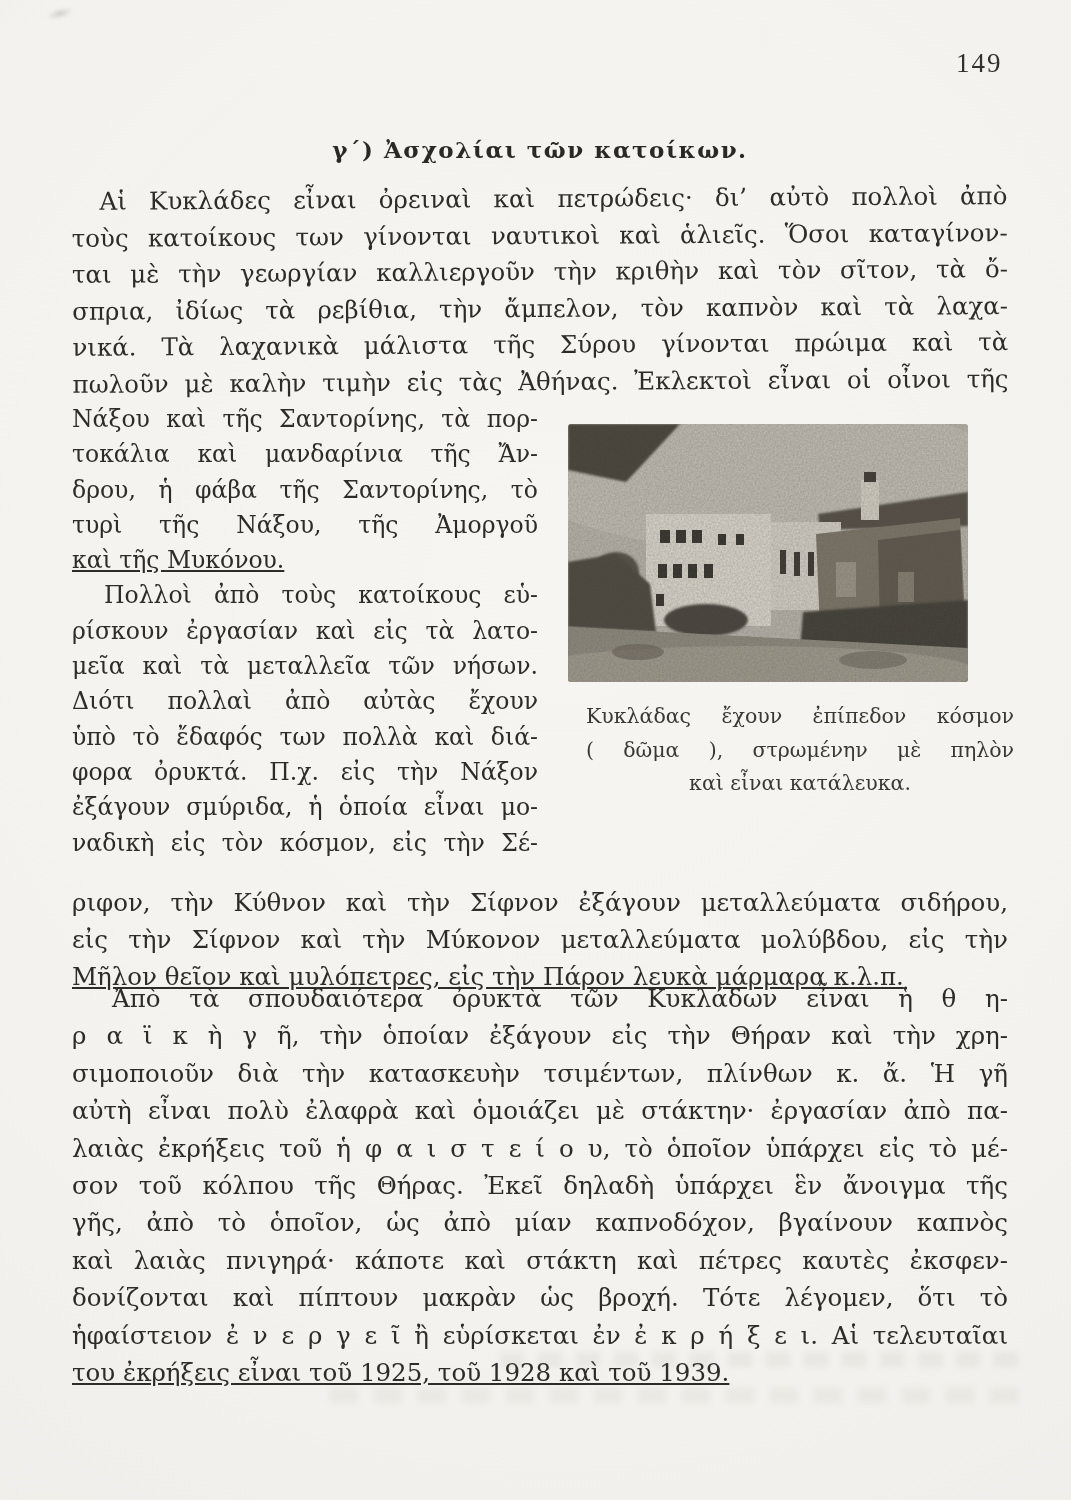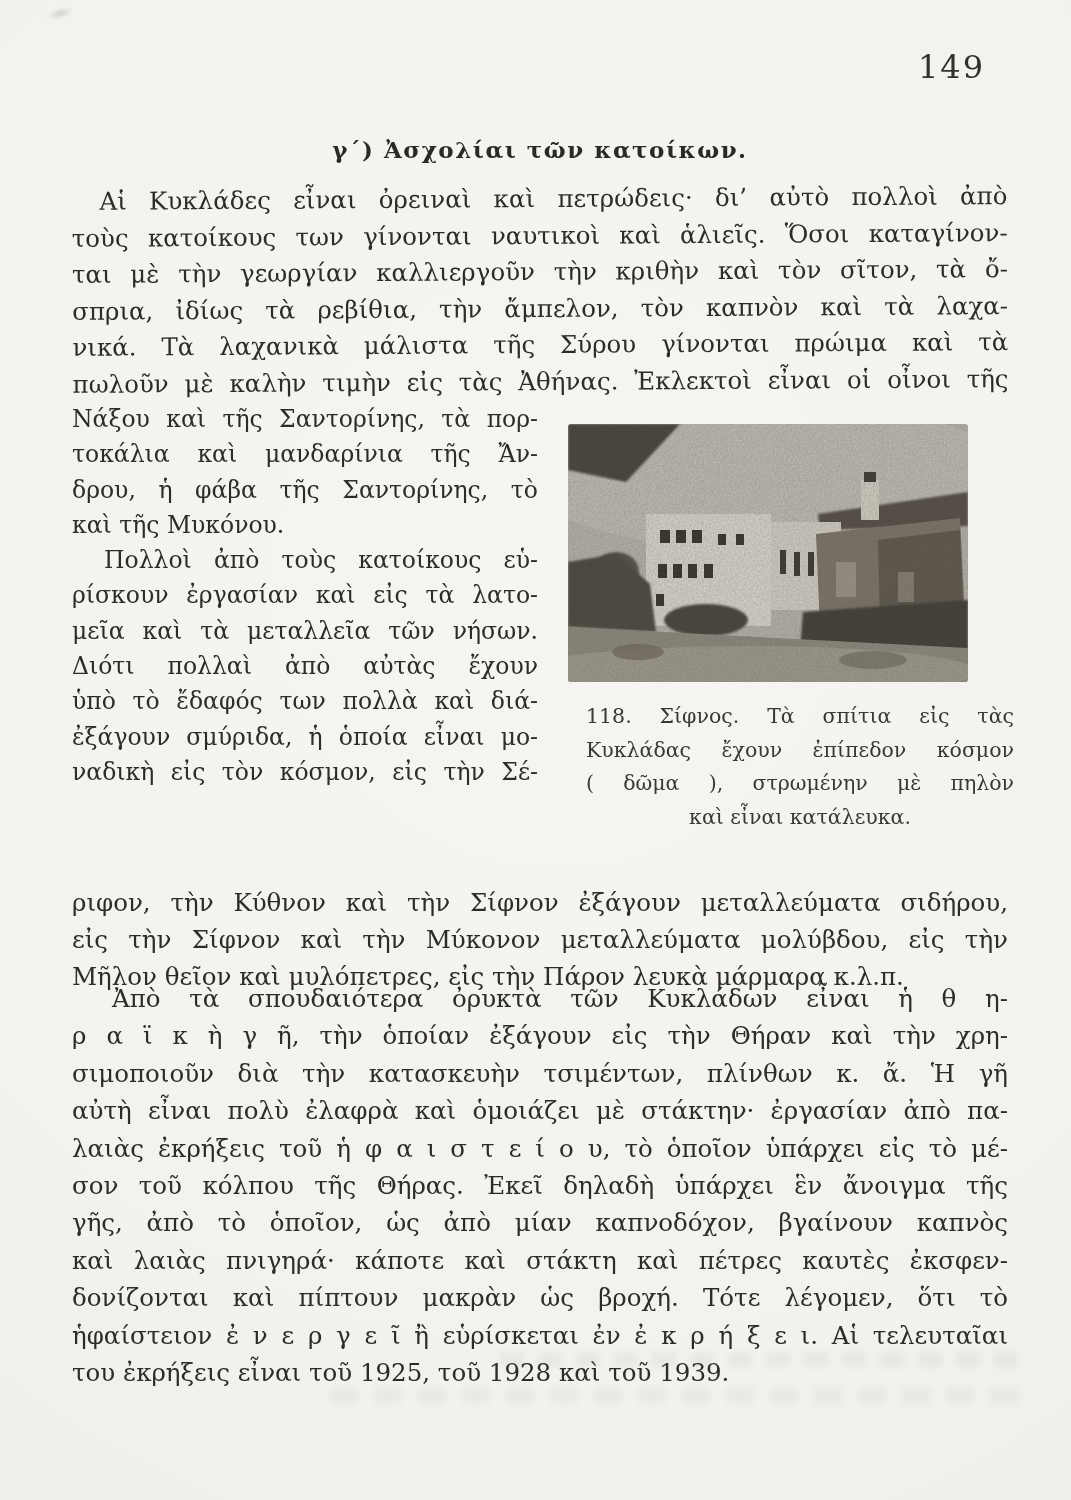--- a/index.html
+++ b/index.html
@@ -14,8 +14,8 @@
 
   
   .pagenum {
-    position:absolute; left:918px; top:48px;
-    font-size:32px; letter-spacing:2px; color:#33312d;
+    position:absolute; left:956px; top:48px;
+    font-size:27px; letter-spacing:2px; color:#33312d;font-family:Liberation Serif, serif;
   }
   .heading {
     position:absolute; left:72px; top:128px; width:920px; margin:8px;

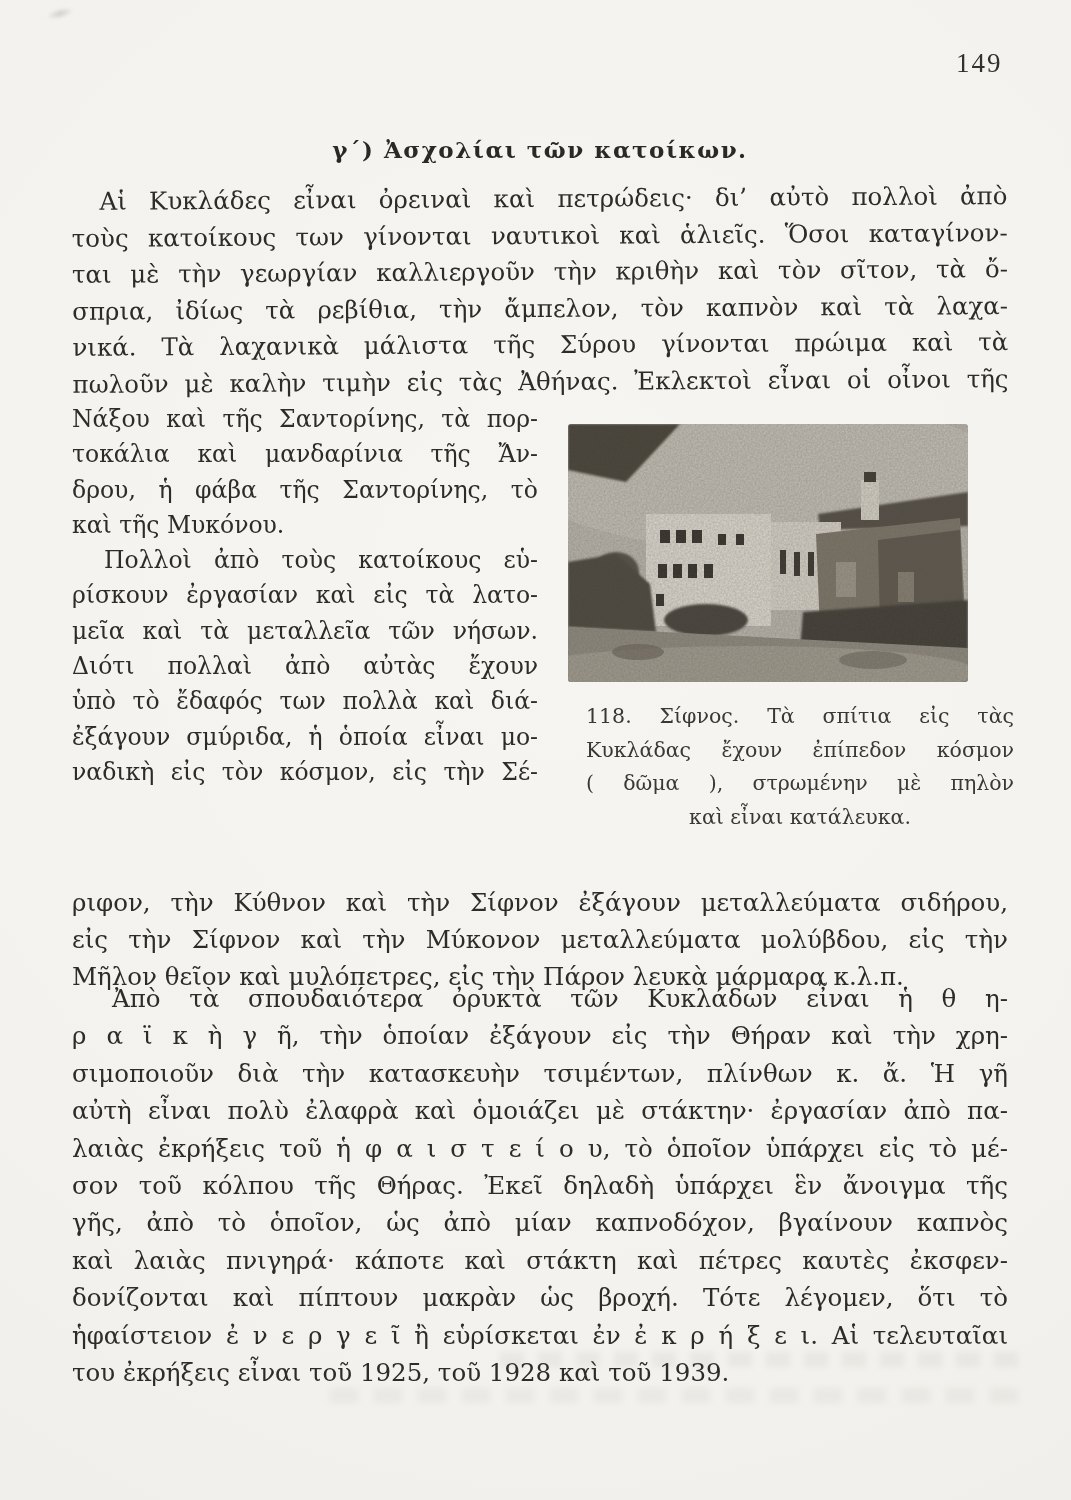--- a/index.html
+++ b/index.html
@@ -98,6 +98,7 @@
     <div class="line jl">Νάξου καὶ τῆς Σαντορίνης, τὰ πορ-</div>
     <div class="line jl">τοκάλια καὶ μανδαρίνια τῆς Ἄν-</div>
     <div class="line jl">δρου, ἡ φάβα τῆς Σαντορίνης, τὸ</div>
+    <div class="line jl">τυρὶ τῆς Νάξου, τῆς Ἀμοργοῦ</div>
     <div class="line ll">καὶ τῆς Μυκόνου.</div>
     <div class="line jl ind2">Πολλοὶ ἀπὸ τοὺς κατοίκους εὑ-</div>
     <div class="line jl">ρίσκουν ἐργασίαν καὶ εἰς τὰ λατο-</div>

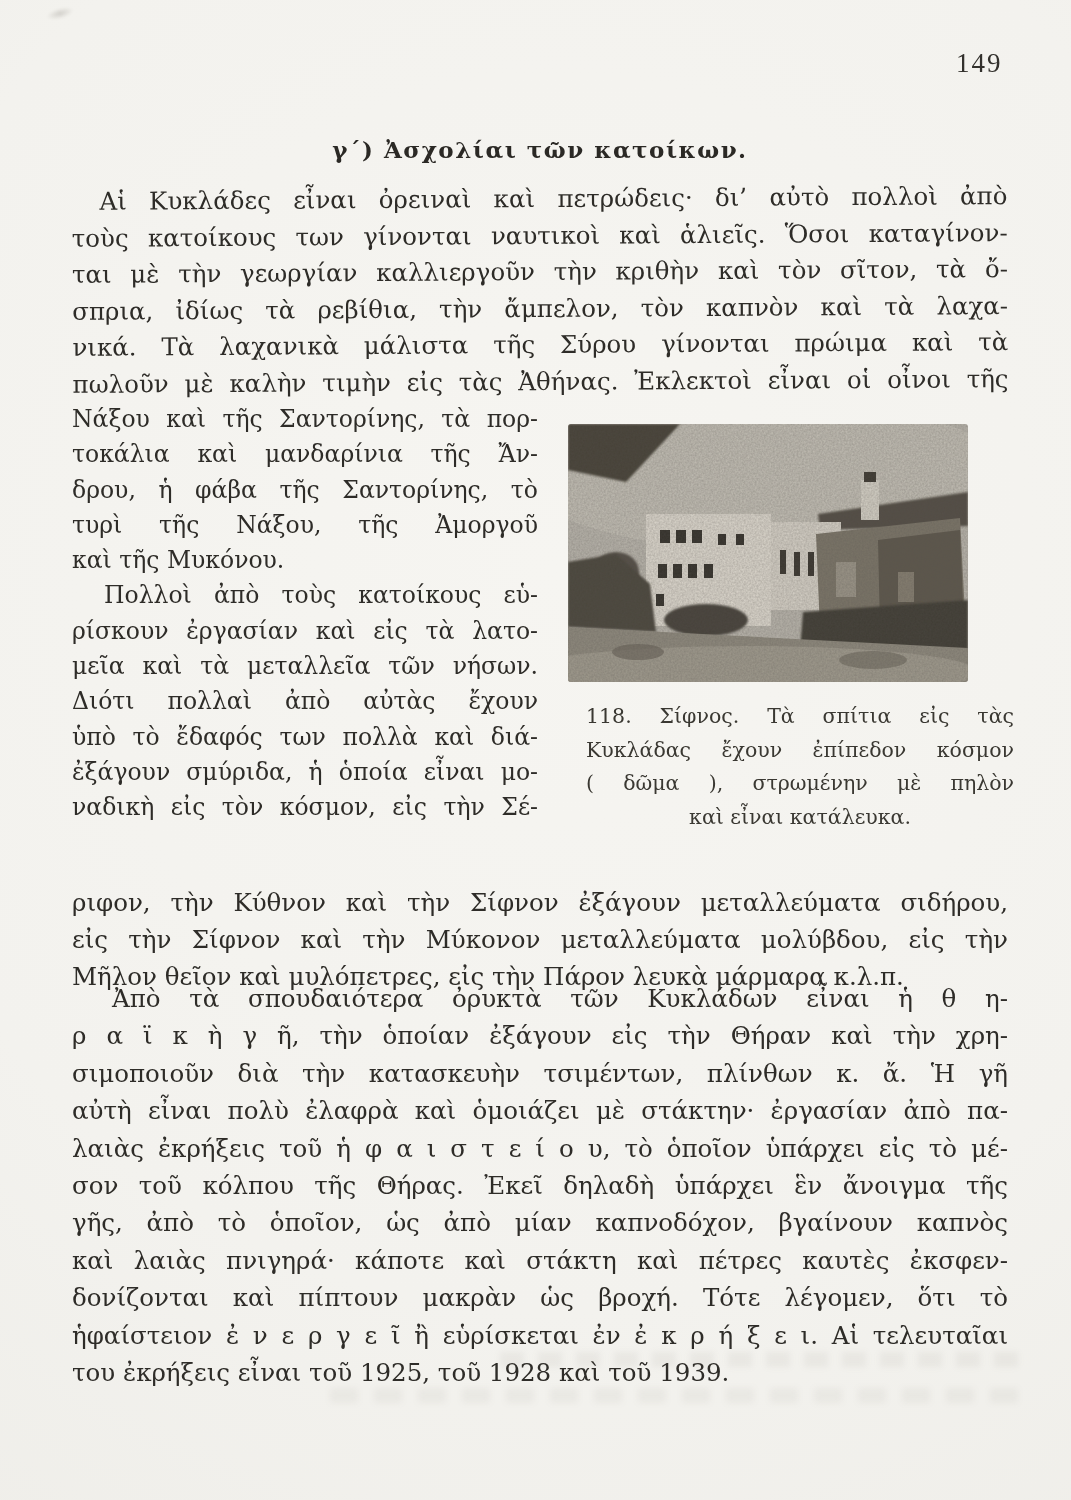--- a/index.html
+++ b/index.html
@@ -27,7 +27,7 @@
   .para { position:absolute; }
   .line { overflow:hidden; }
   .jl { text-align:justify; text-align-last:justify; -moz-text-align-last:justify; }
-  .ll { text-align:left; text-align-last:left; }
+  .ll { text-align:left; text-align-last:left;text-decoration:underline; }
 
   .para1 { left:72px; top:181px; width:936px; transform:rotate(-0.35deg); }
   .para1 .line { font-size:24.5px; line-height:36.6px; height:36.6px; }

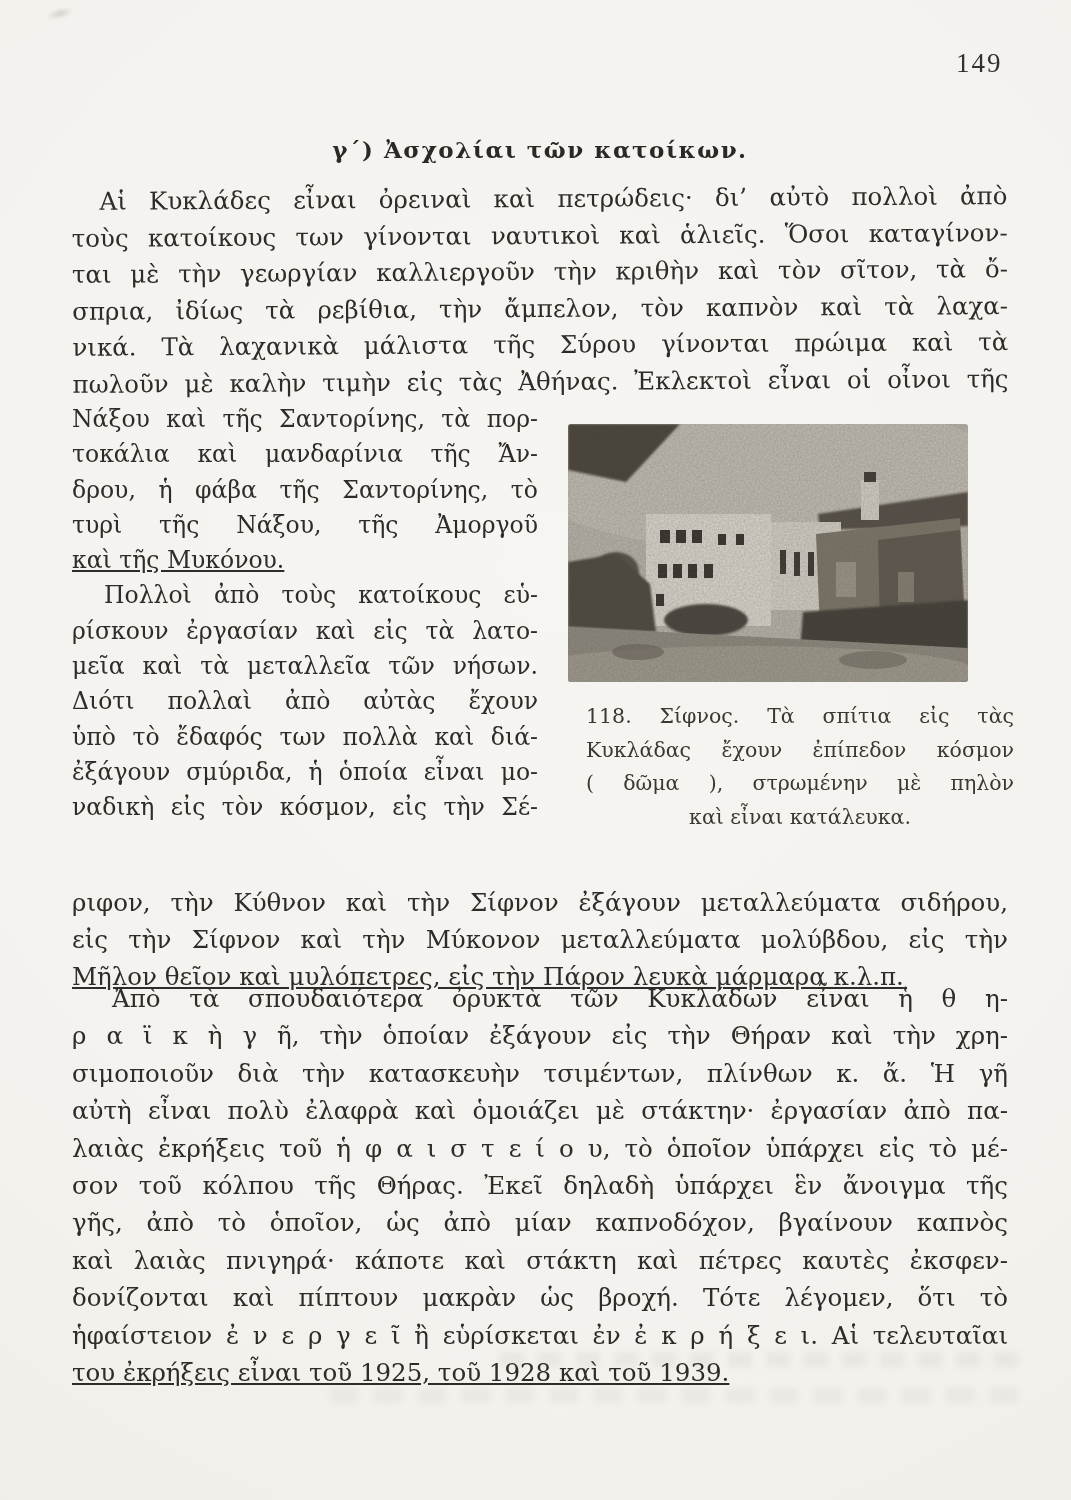--- a/index.html
+++ b/index.html
@@ -163,7 +163,6 @@
   </figure>
 
   <div class="caption">
-    <div class="cap-line cap-j">118. Σίφνος. Τὰ σπίτια εἰς τὰς</div>
     <div class="cap-line cap-j">Κυκλάδας ἔχουν ἐπίπεδον κόσμον</div>
     <div class="cap-line cap-j">( δῶμα ), στρωμένην μὲ πηλὸν</div>
     <div class="cap-line cap-c">καὶ εἶναι κατάλευκα.</div>

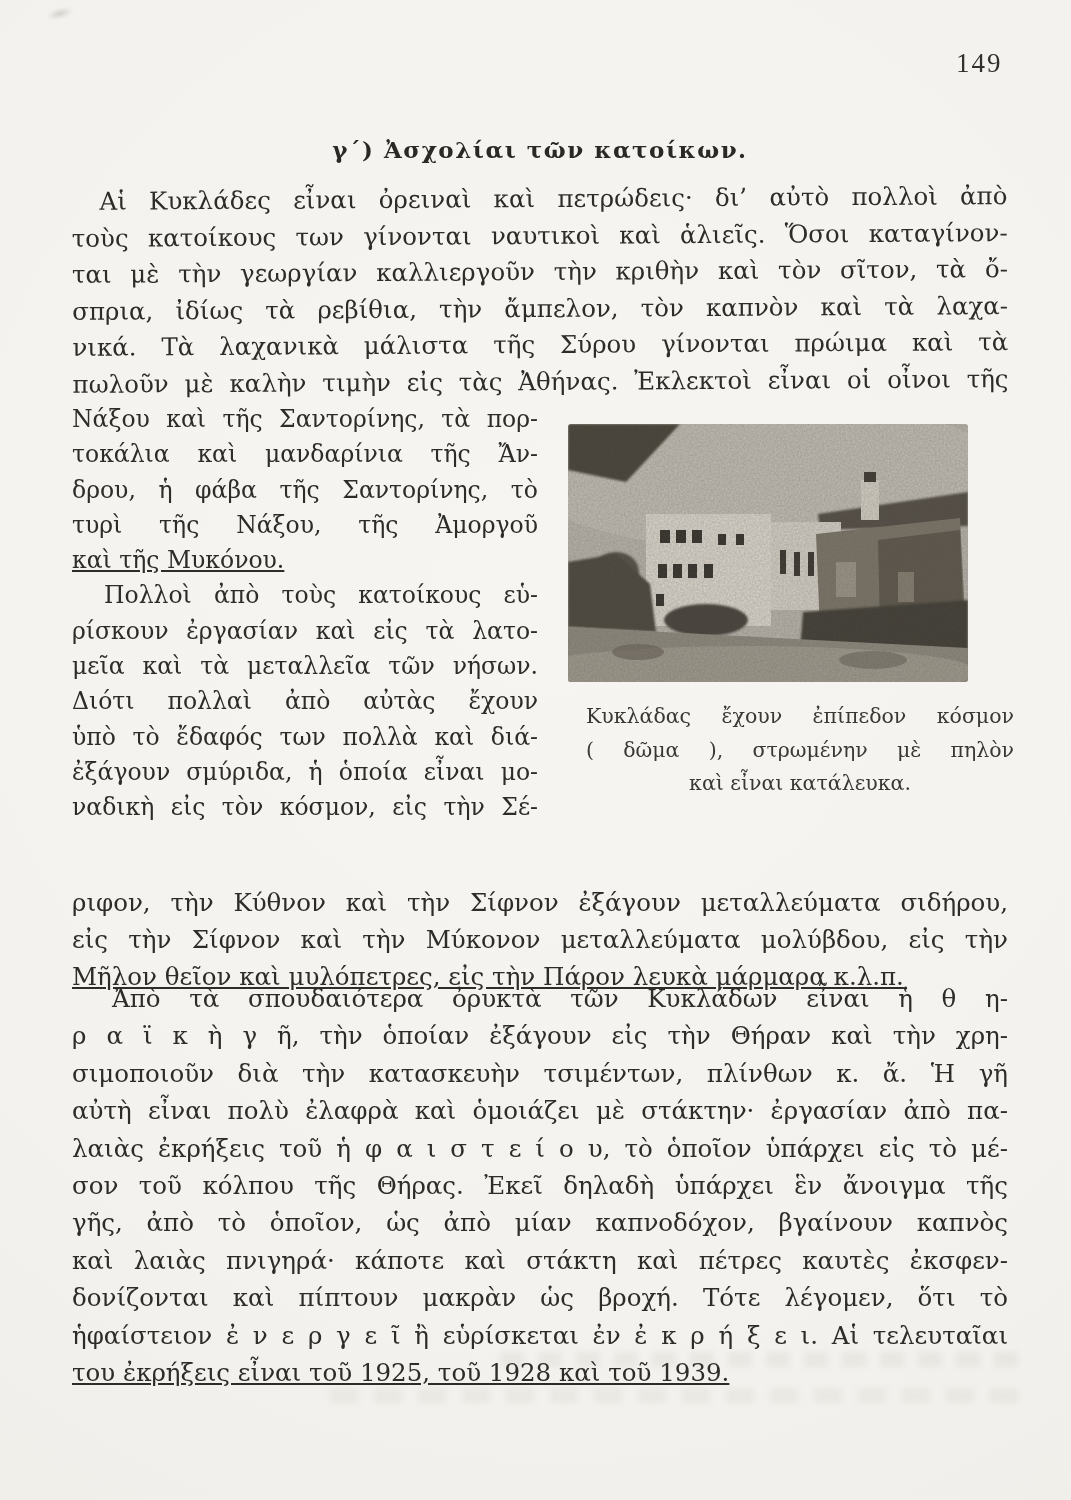--- a/index.html
+++ b/index.html
@@ -105,6 +105,7 @@
     <div class="line jl">μεῖα καὶ τὰ μεταλλεῖα τῶν νήσων.</div>
     <div class="line jl">Διότι πολλαὶ ἀπὸ αὐτὰς ἔχουν</div>
     <div class="line jl">ὑπὸ τὸ ἔδαφός των πολλὰ καὶ διά-</div>
+    <div class="line jl">φορα ὀρυκτά. Π.χ. εἰς τὴν Νάξον</div>
     <div class="line jl">ἐξάγουν σμύριδα, ἡ ὁποία εἶναι μο-</div>
     <div class="line jl">ναδικὴ εἰς τὸν κόσμον, εἰς τὴν Σέ-</div>
   </div>

